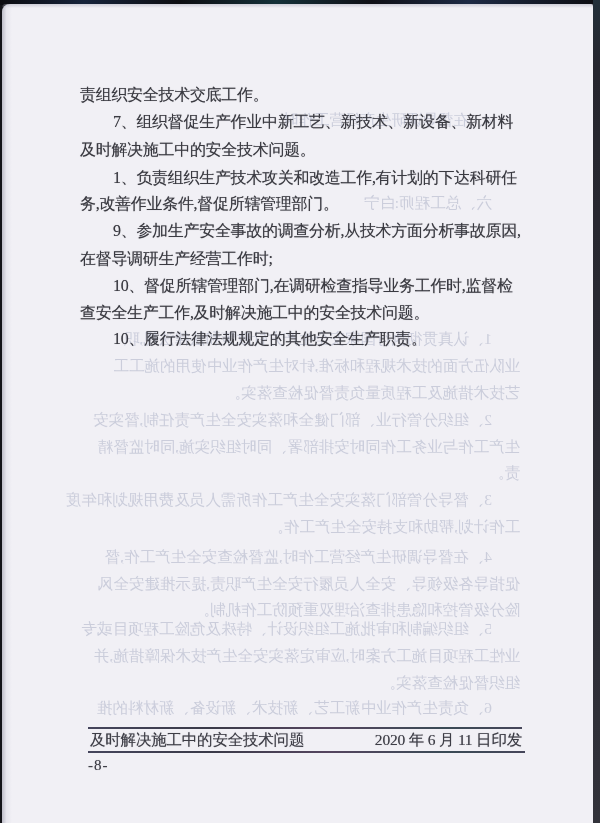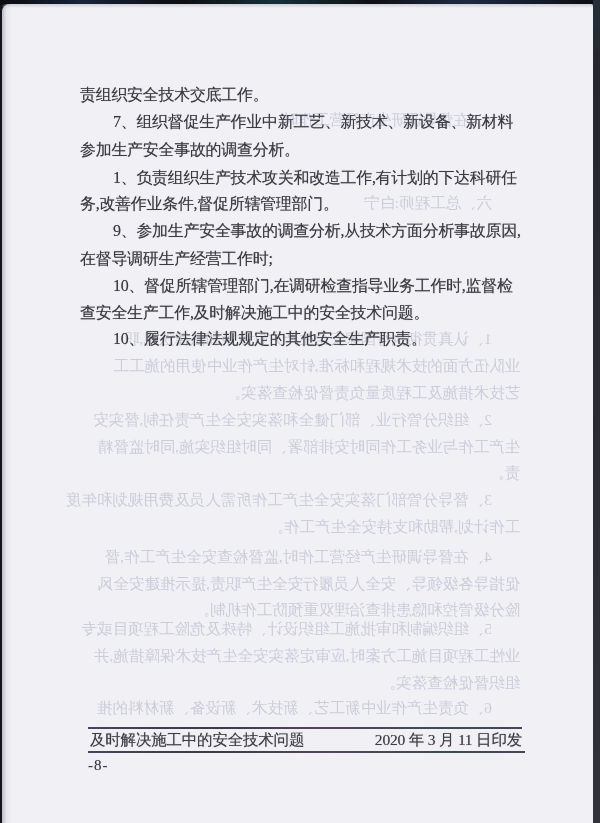--- a/index.html
+++ b/index.html
@@ -107,7 +107,7 @@
 <div>
   <div class="body-line lf" style="top:86px">责组织安全技术交底工作。</div>
   <div class="body-line li" style="top:113px">7、组织督促生产作业中新工艺、新技术、新设备、新材料</div>
-  <div class="body-line lf" style="top:141px">参加生产安全事故的调查分析。</div>
+  <div class="body-line lf" style="top:141px">及时解决施工中的安全技术问题。</div>
   <div class="body-line li" style="top:169px">1、负责组织生产技术攻关和改造工作,有计划的下达科研任</div>
   <div class="body-line lf" style="top:195px">务,改善作业条件,督促所辖管理部门。</div>
   <div class="body-line li" style="top:222px">9、参加生产安全事故的调查分析,从技术方面分析事故原因,</div>

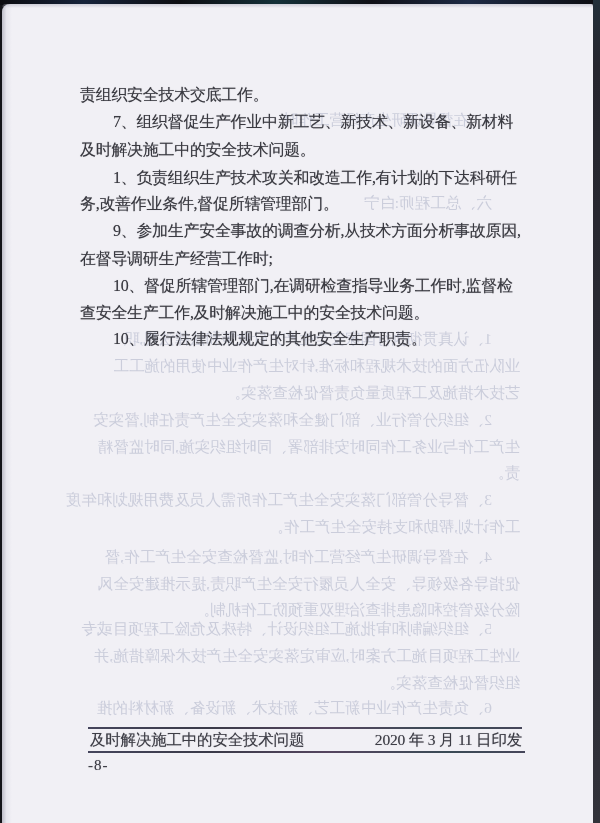--- a/index.html
+++ b/index.html
@@ -120,7 +120,7 @@
 <div>
   <div class="rule rule-top"></div>
   <div class="footer-text footer-issuer">及时解决施工中的安全技术问题</div>
-  <div class="footer-text footer-date">2020 年 3 月 11 日印发</div>
+  <div class="footer-text footer-date">2020 年 6 月 11 日印发</div>
   <div class="rule rule-bottom"></div>
   <div class="page-number">-8-</div>
 </div>

